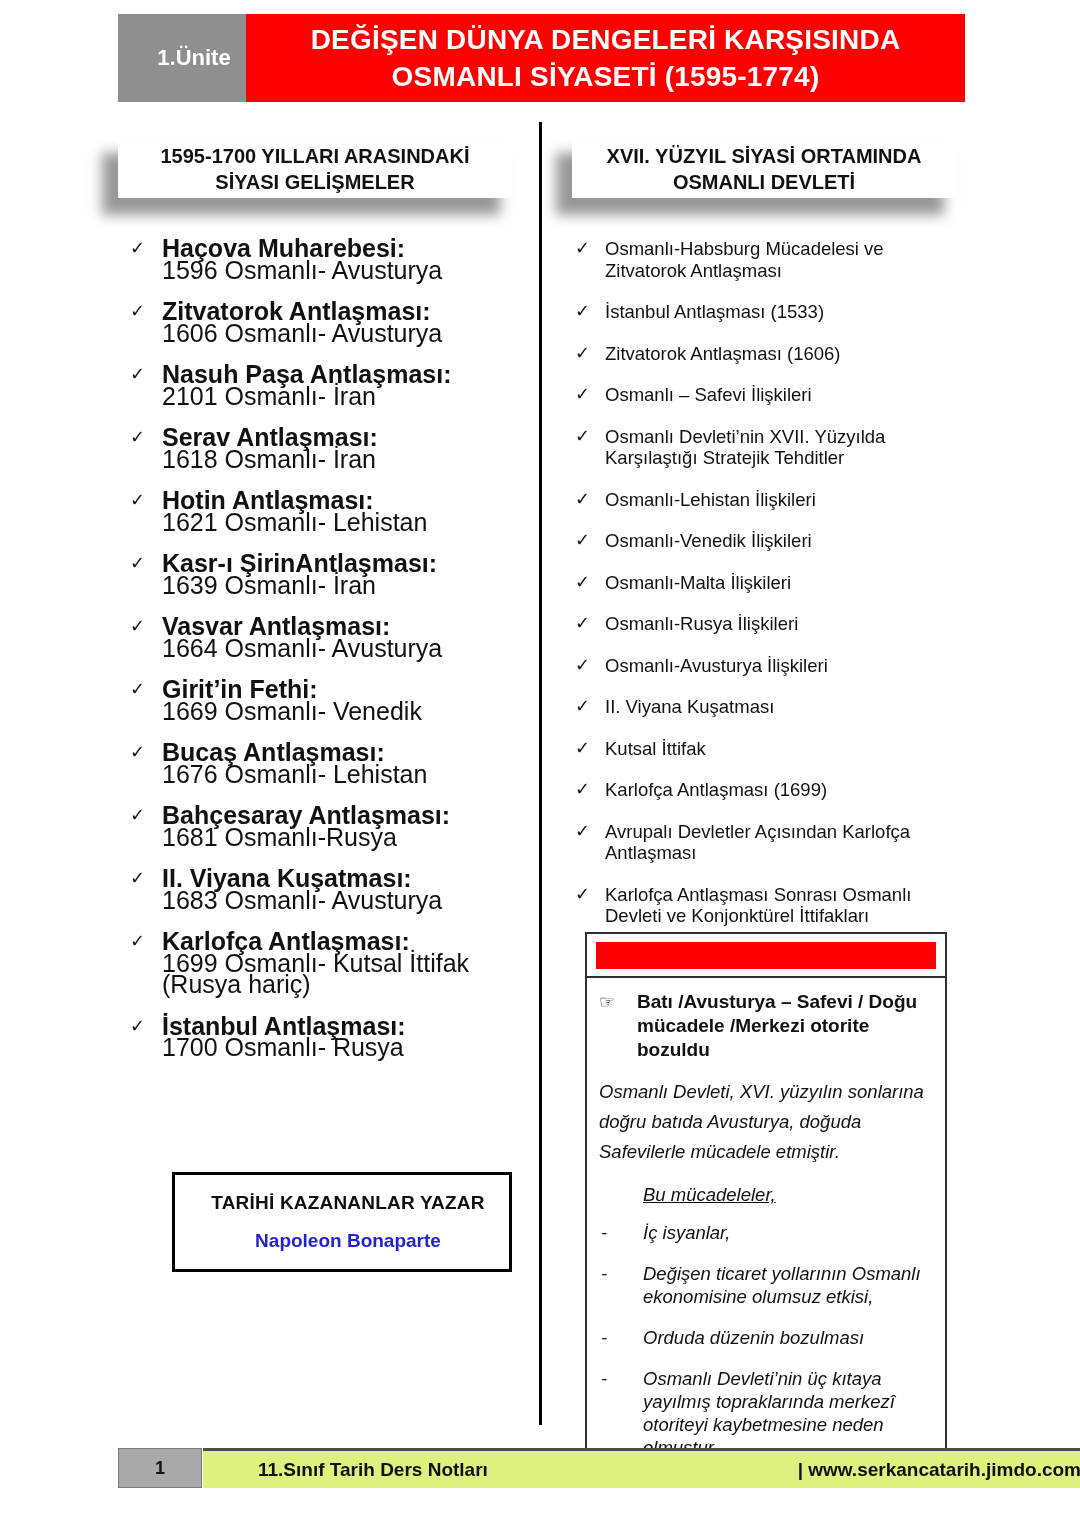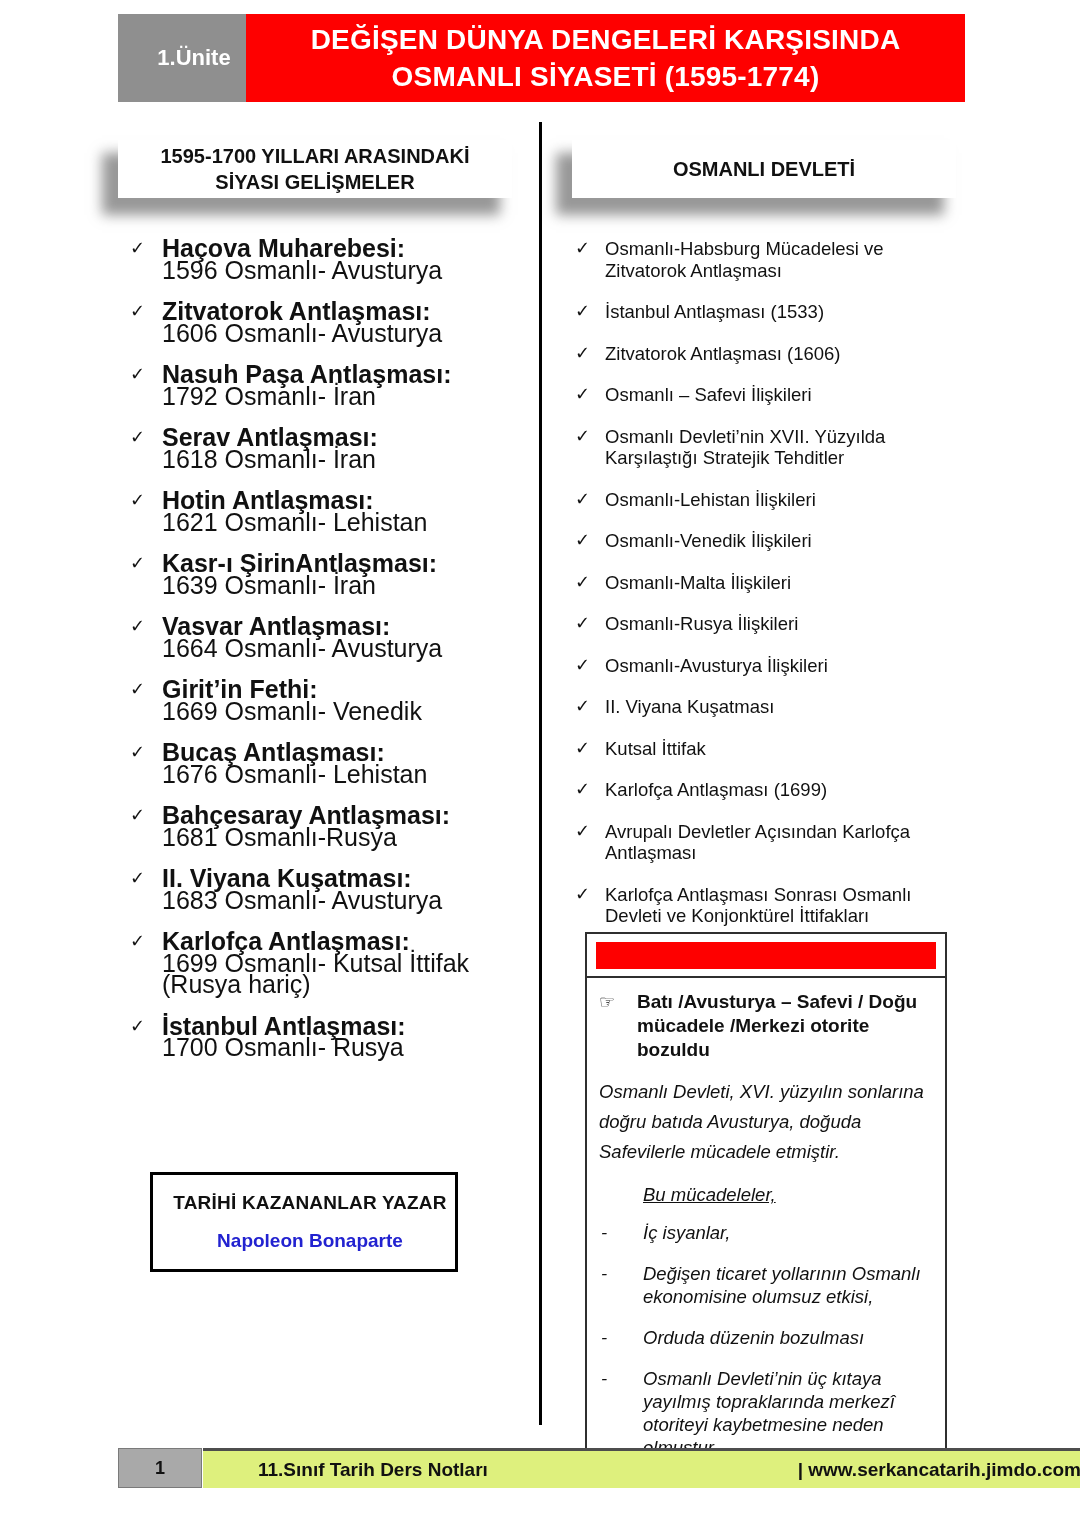--- a/index.html
+++ b/index.html
@@ -215,6 +215,7 @@
   </div>
 
   <div class="col-heading right">
+    <div>XVII. YÜZYIL SİYASİ ORTAMINDA</div>
     <div>OSMANLI DEVLETİ</div>
   </div>
   <div class="topic-list">

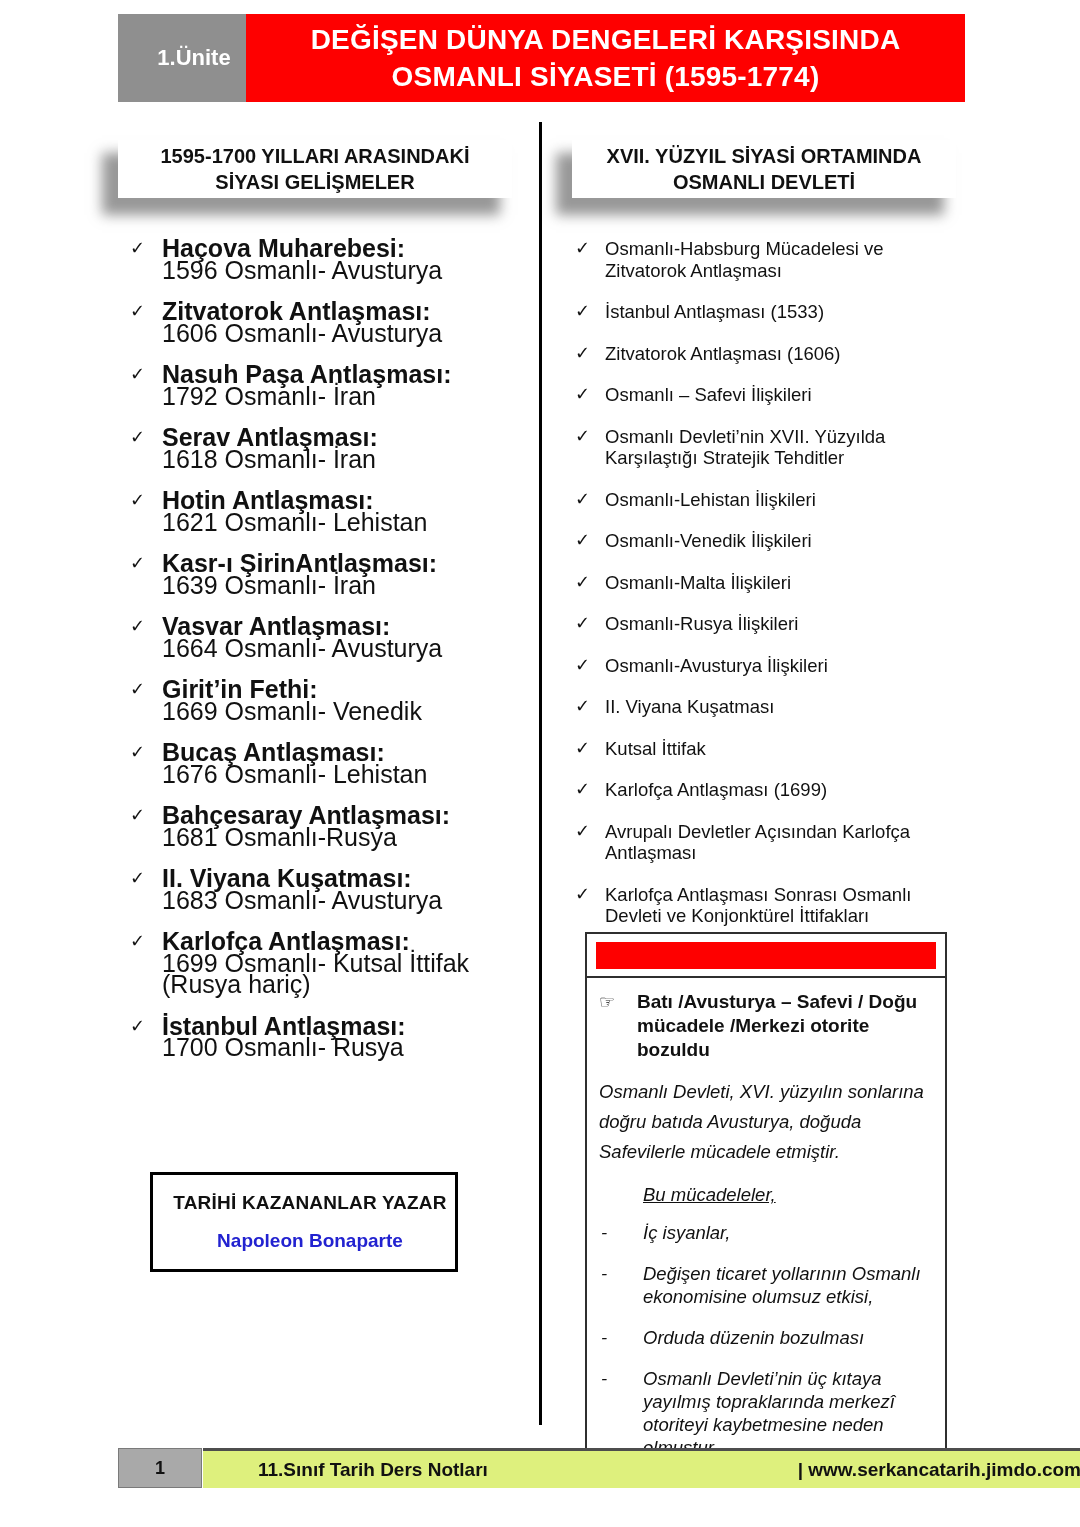--- a/index.html
+++ b/index.html
@@ -134,7 +134,7 @@
         <span class="check">✓</span>
         <div class="treaty-text">
           <div class="treaty-title">Nasuh Paşa Antlaşması:</div>
-          <div class="treaty-detail">1792 Osmanlı- İran</div>
+          <div class="treaty-detail">2101 Osmanlı- İran</div>
         </div>
       </div>
       <div class="treaty-item">

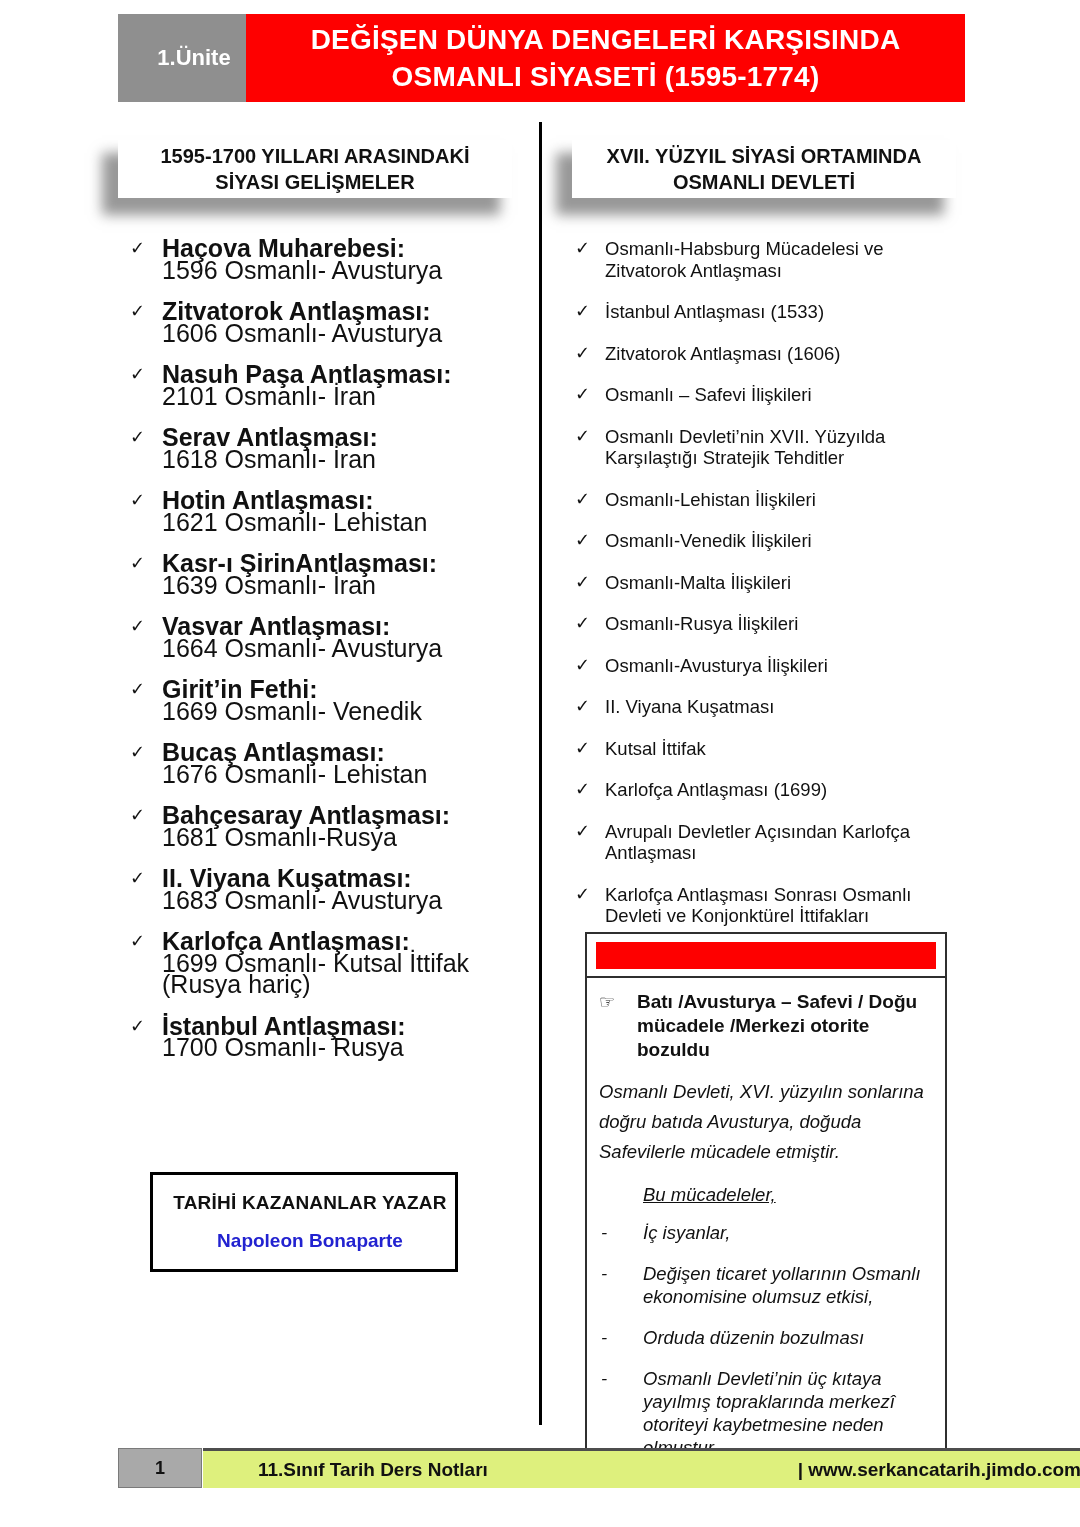--- a/index.html
+++ b/index.html
@@ -56,7 +56,7 @@
   .topic-label{font-size:18.5px;line-height:21.5px;}
   
   .winners-box{
-    position:absolute;left:150px;top:1172px;width:308px;height:100px;
+    position:absolute;left:172px;top:1172px;width:340px;height:100px;
     border:3px solid #000;background:#fff;
     display:flex;flex-direction:column;align-items:center;justify-content:center;gap:16px;padding-left:12px;
   }

